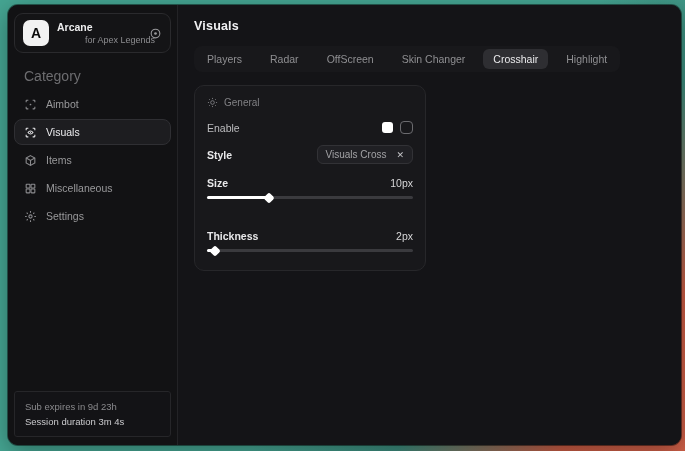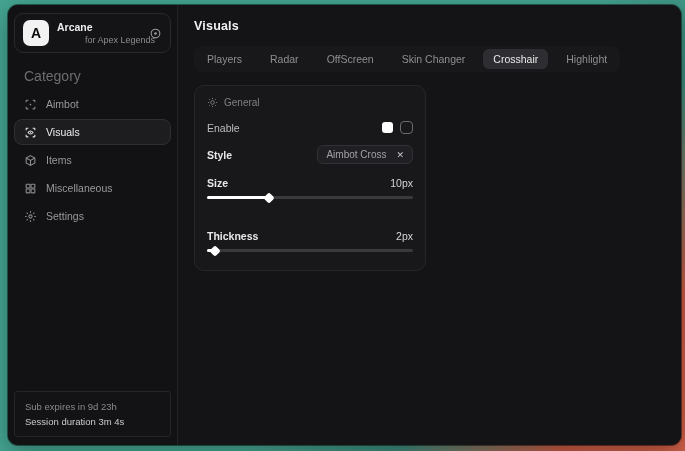--- a/index.html
+++ b/index.html
@@ -219,7 +219,7 @@
       <div class="row row-style">
         <span class="lbl-bold">Style</span>
         <span class="dropdown">
-          <span class="dd-value">Aimbot Cross</span>
+          <span class="dd-value">Visuals Cross</span>
           <span class="dd-clear">✕</span>
         </span>
       </div>

